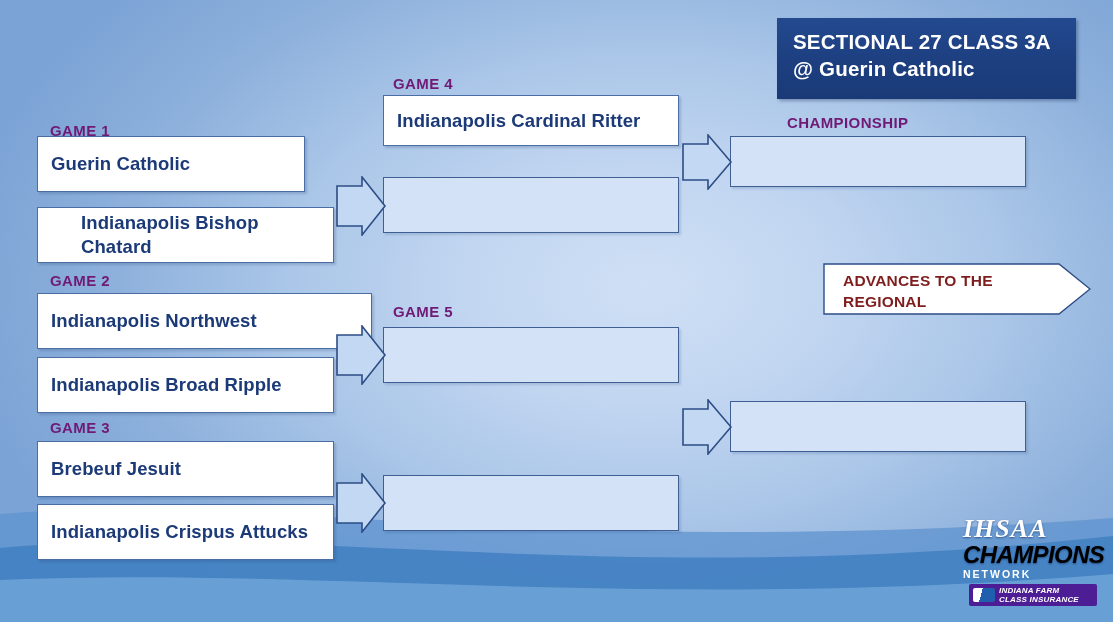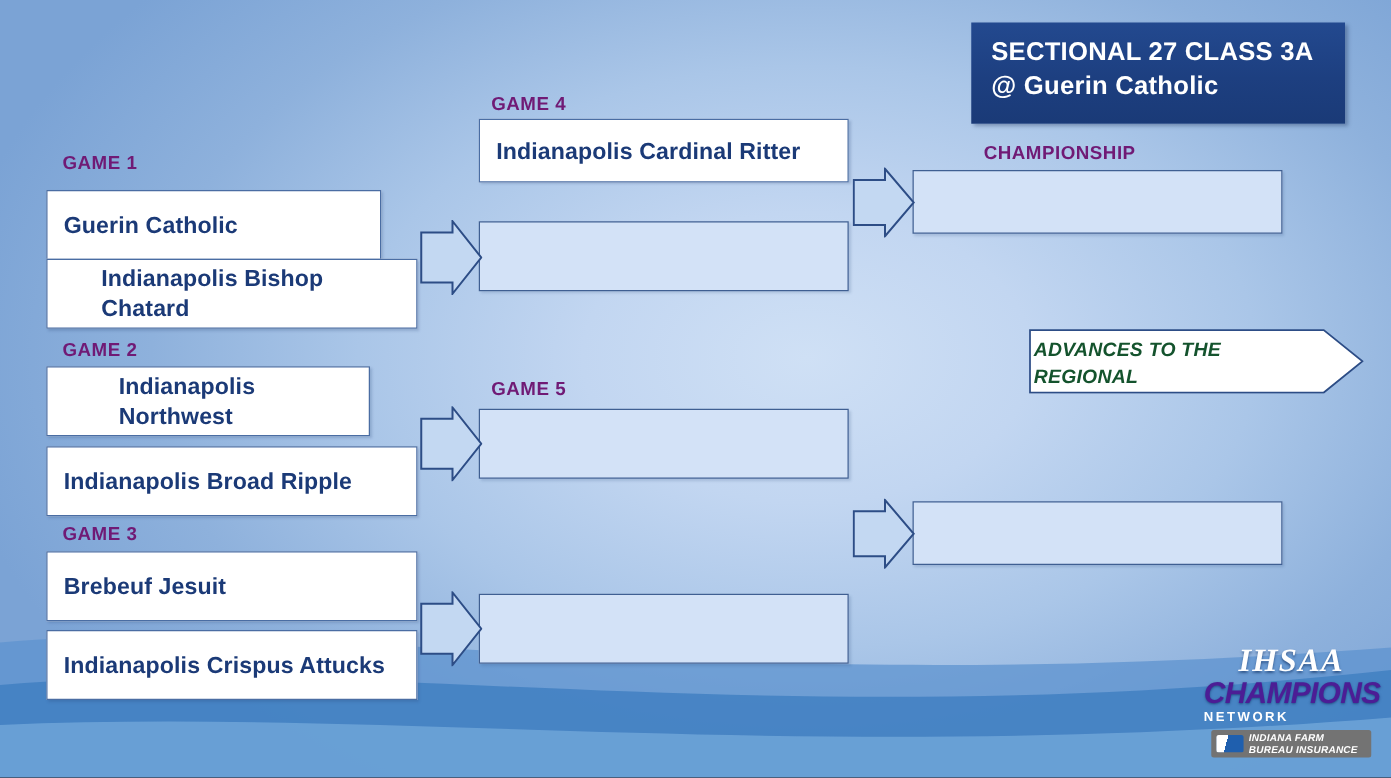--- a/index.html
+++ b/index.html
@@ -223,7 +223,7 @@
   <div class="game-label" style="left:393px; top:303px;">GAME 5</div>
   <div class="game-label" style="left:787px; top:114px;text-align:right;">CHAMPIONSHIP</div>
 
-  <div class="team-box" style="left:37px; top:152px; width:268px; height:56px;">
+  <div class="team-box" style="left:37px; top:136px; width:268px; height:56px;">
     <span>Guerin Catholic</span>
   </div>
 

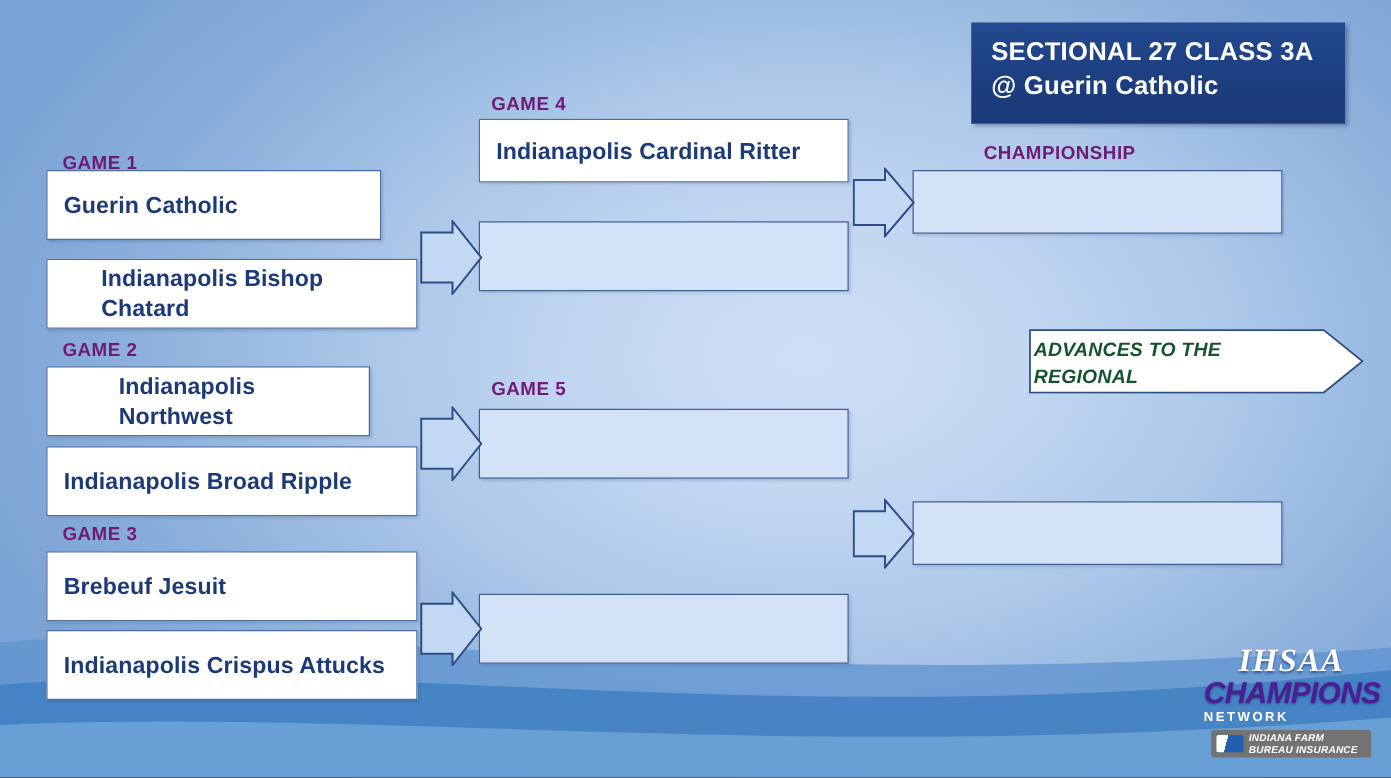--- a/index.html
+++ b/index.html
@@ -108,15 +108,14 @@
   }
   .advances-text {
     position: absolute;
-    left: 4px;
+    left: 20px;
     top: 7px;
     width: 215px;
-    color: #14532d;
+    color: #7f1d1d;
     font-size: 15.5px;
     font-weight: bold;
     line-height: 21px;
     letter-spacing: 0.2px;
-    font-style: italic;
   }
   
   .logo {

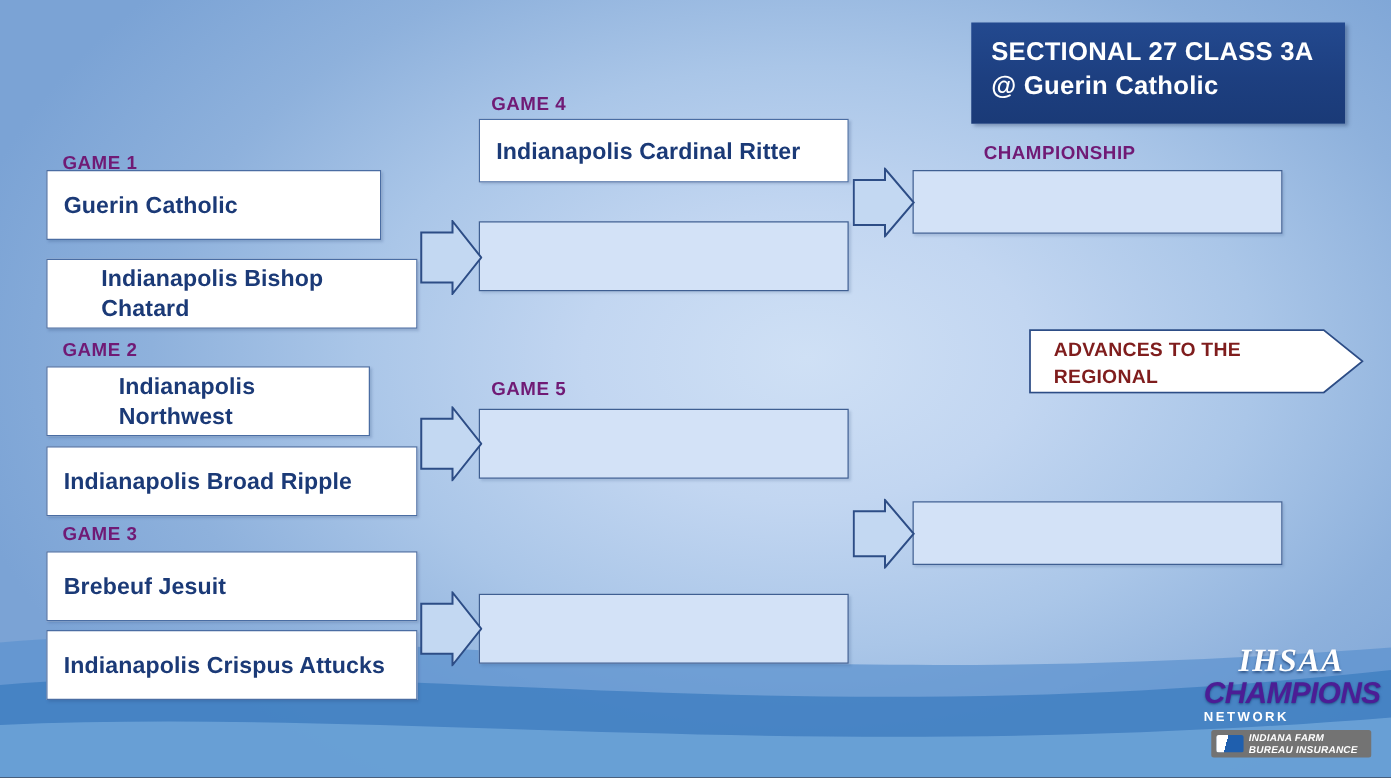--- a/index.html
+++ b/index.html
@@ -230,7 +230,7 @@
     <span>Indianapolis Bishop Chatard</span>
   </div>
 
-  <div class="team-box" style="left:37px; top:293px; width:259px; height:56px;padding-left:44px;">
+  <div class="team-box" style="left:37px; top:293px; width:335px; height:56px;">
     <span>Indianapolis Northwest</span>
   </div>
 

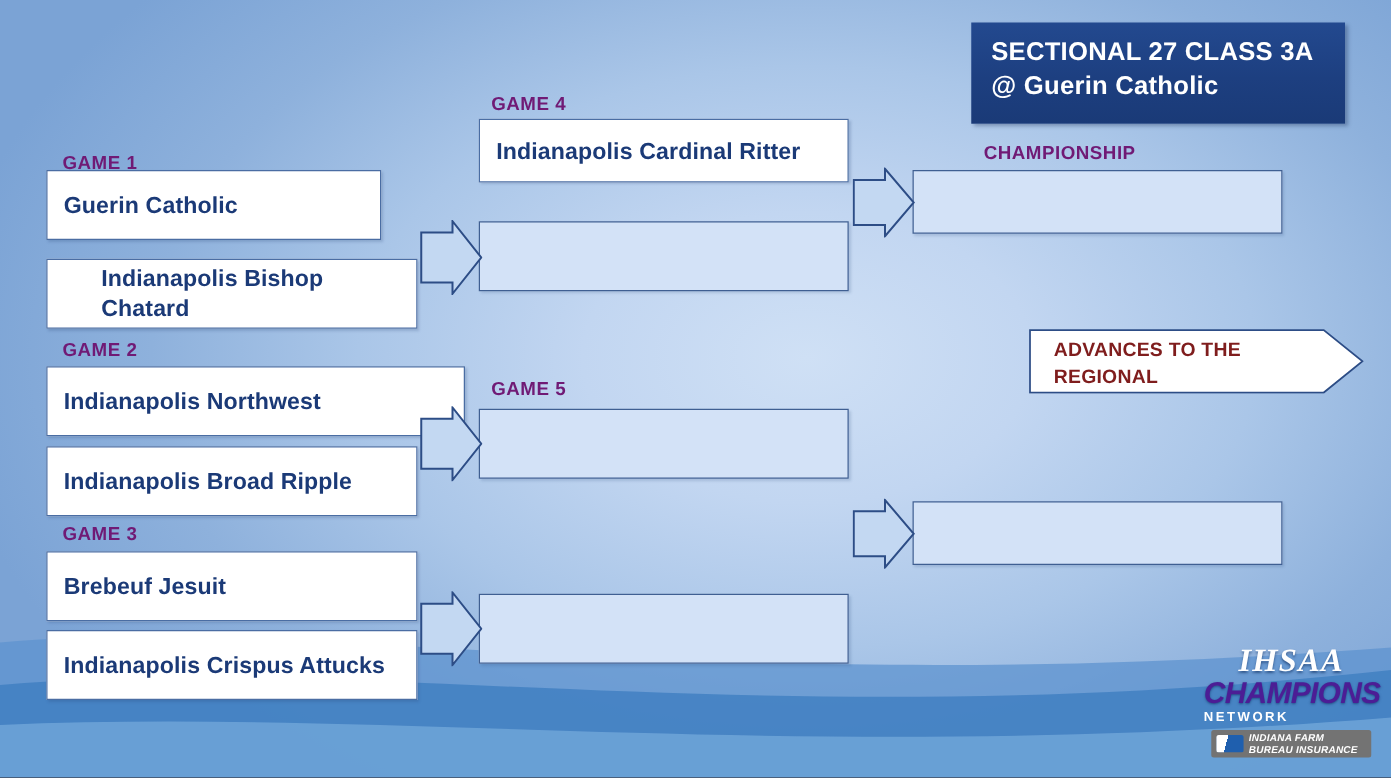--- a/index.html
+++ b/index.html
@@ -130,7 +130,7 @@
     top: 0px;
     left: 0;
     width: 140px;
-    text-align: center;
+    text-align: left;
     color: #ffffff;
     font-family: "Liberation Serif", serif;
     font-style: italic;

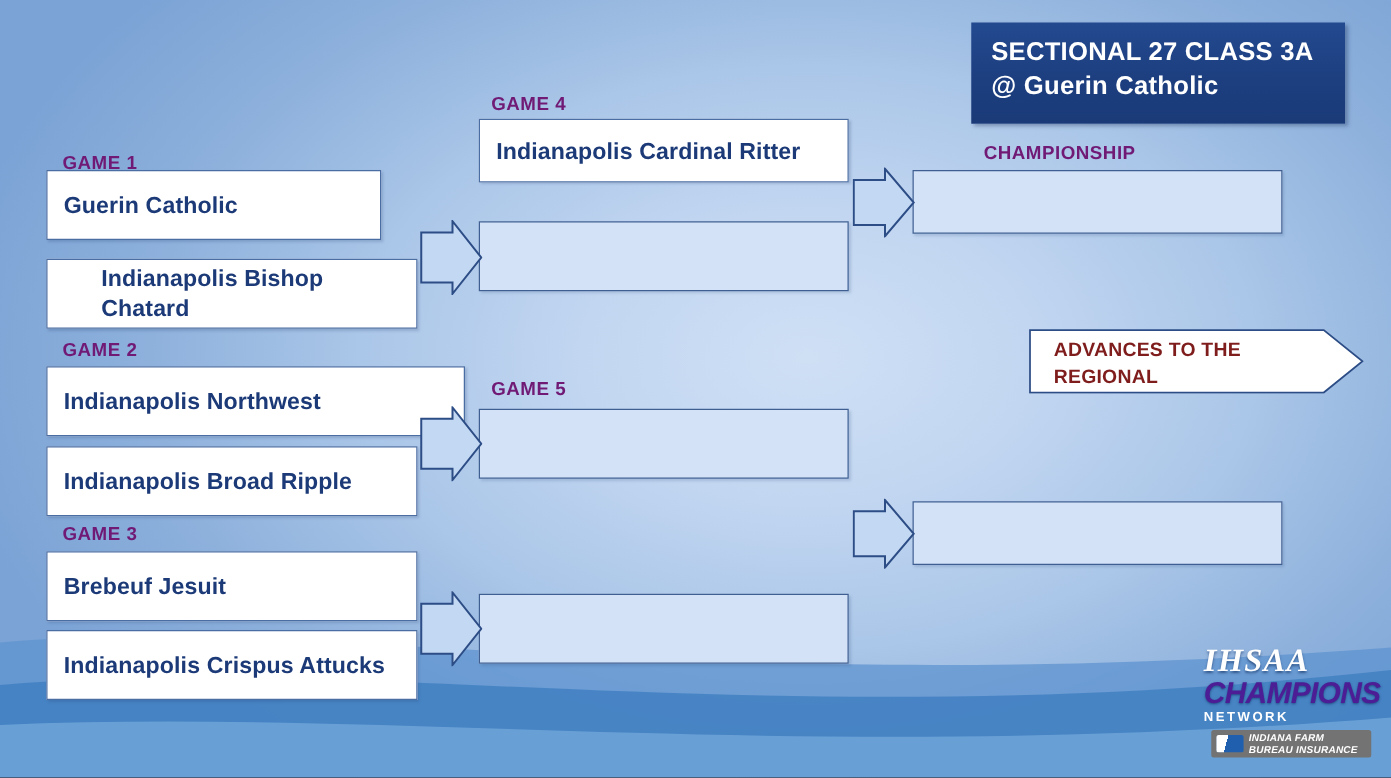--- a/index.html
+++ b/index.html
@@ -146,7 +146,7 @@
     left: 0;
     width: 140px;
     text-align: center;
-    color: #4c1d95;
+    color: #000000;
     font-size: 24px;
     font-weight: bold;
     font-style: italic;

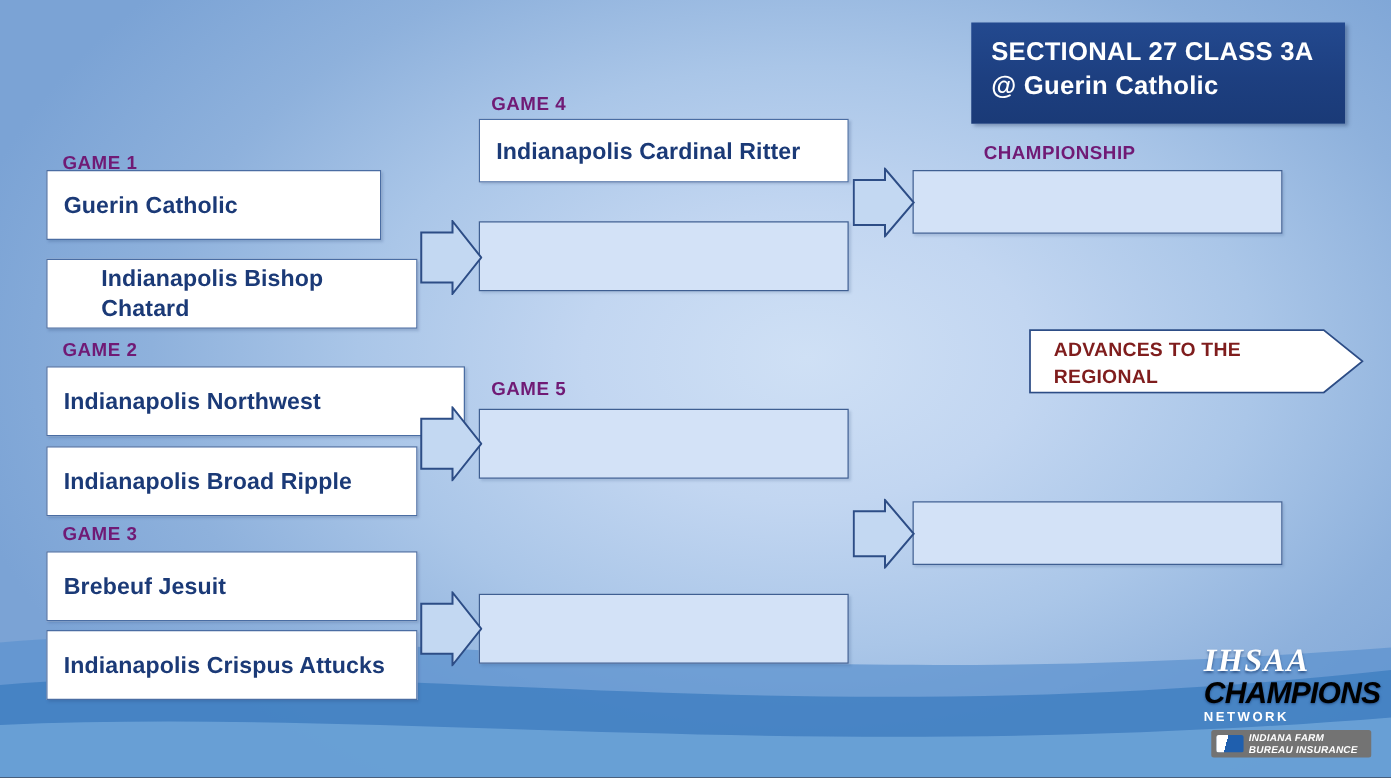--- a/index.html
+++ b/index.html
@@ -172,7 +172,7 @@
     left: 6px;
     width: 128px;
     height: 22px;
-    background: #737373;
+    background: #4c1d95;
     border-radius: 2px;
     display: flex;
     align-items: center;

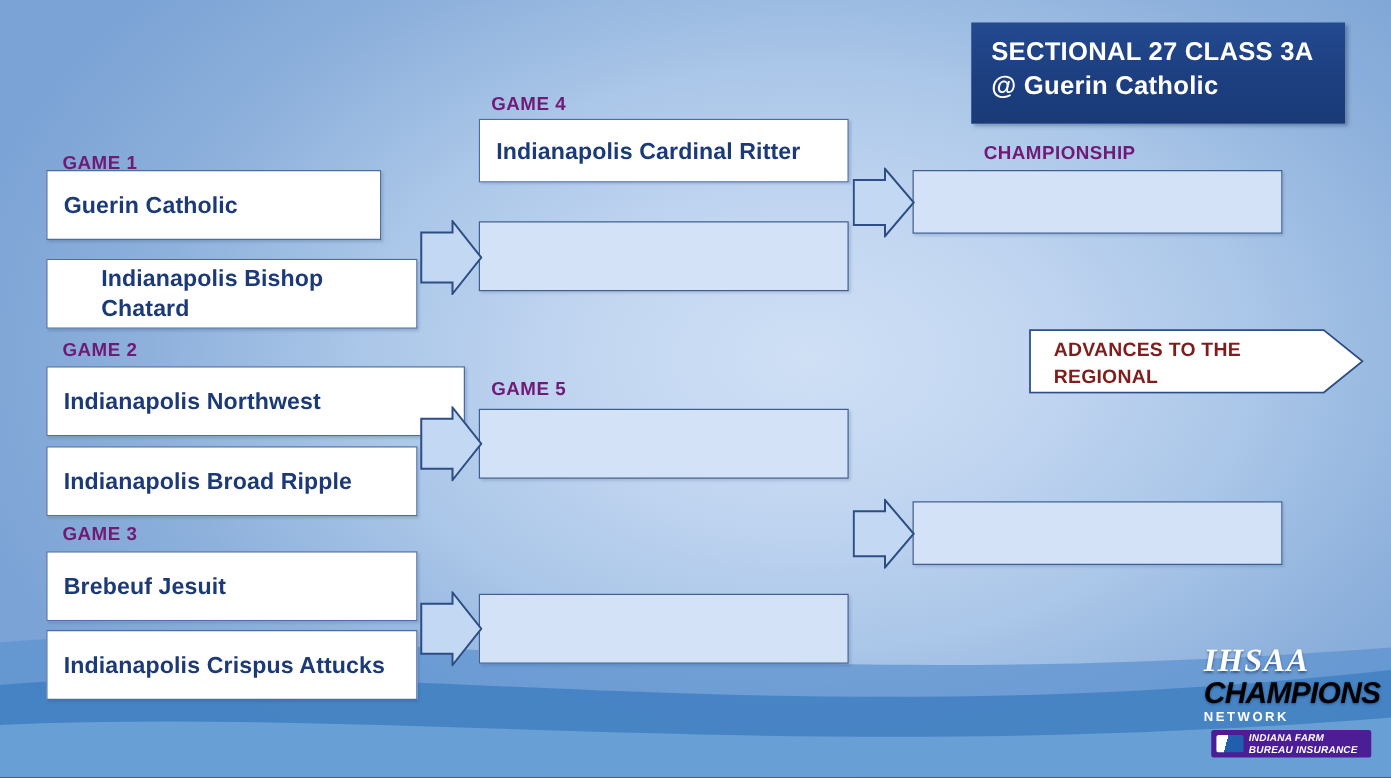--- a/index.html
+++ b/index.html
@@ -308,7 +308,7 @@
       <div class="sponsor-mark"></div>
       <div class="sponsor-text">
         <div>INDIANA FARM</div>
-        <div>BUREAU INSURANCE</div>
+        <div>CLASS INSURANCE</div>
       </div>
     </div>
   </div>

